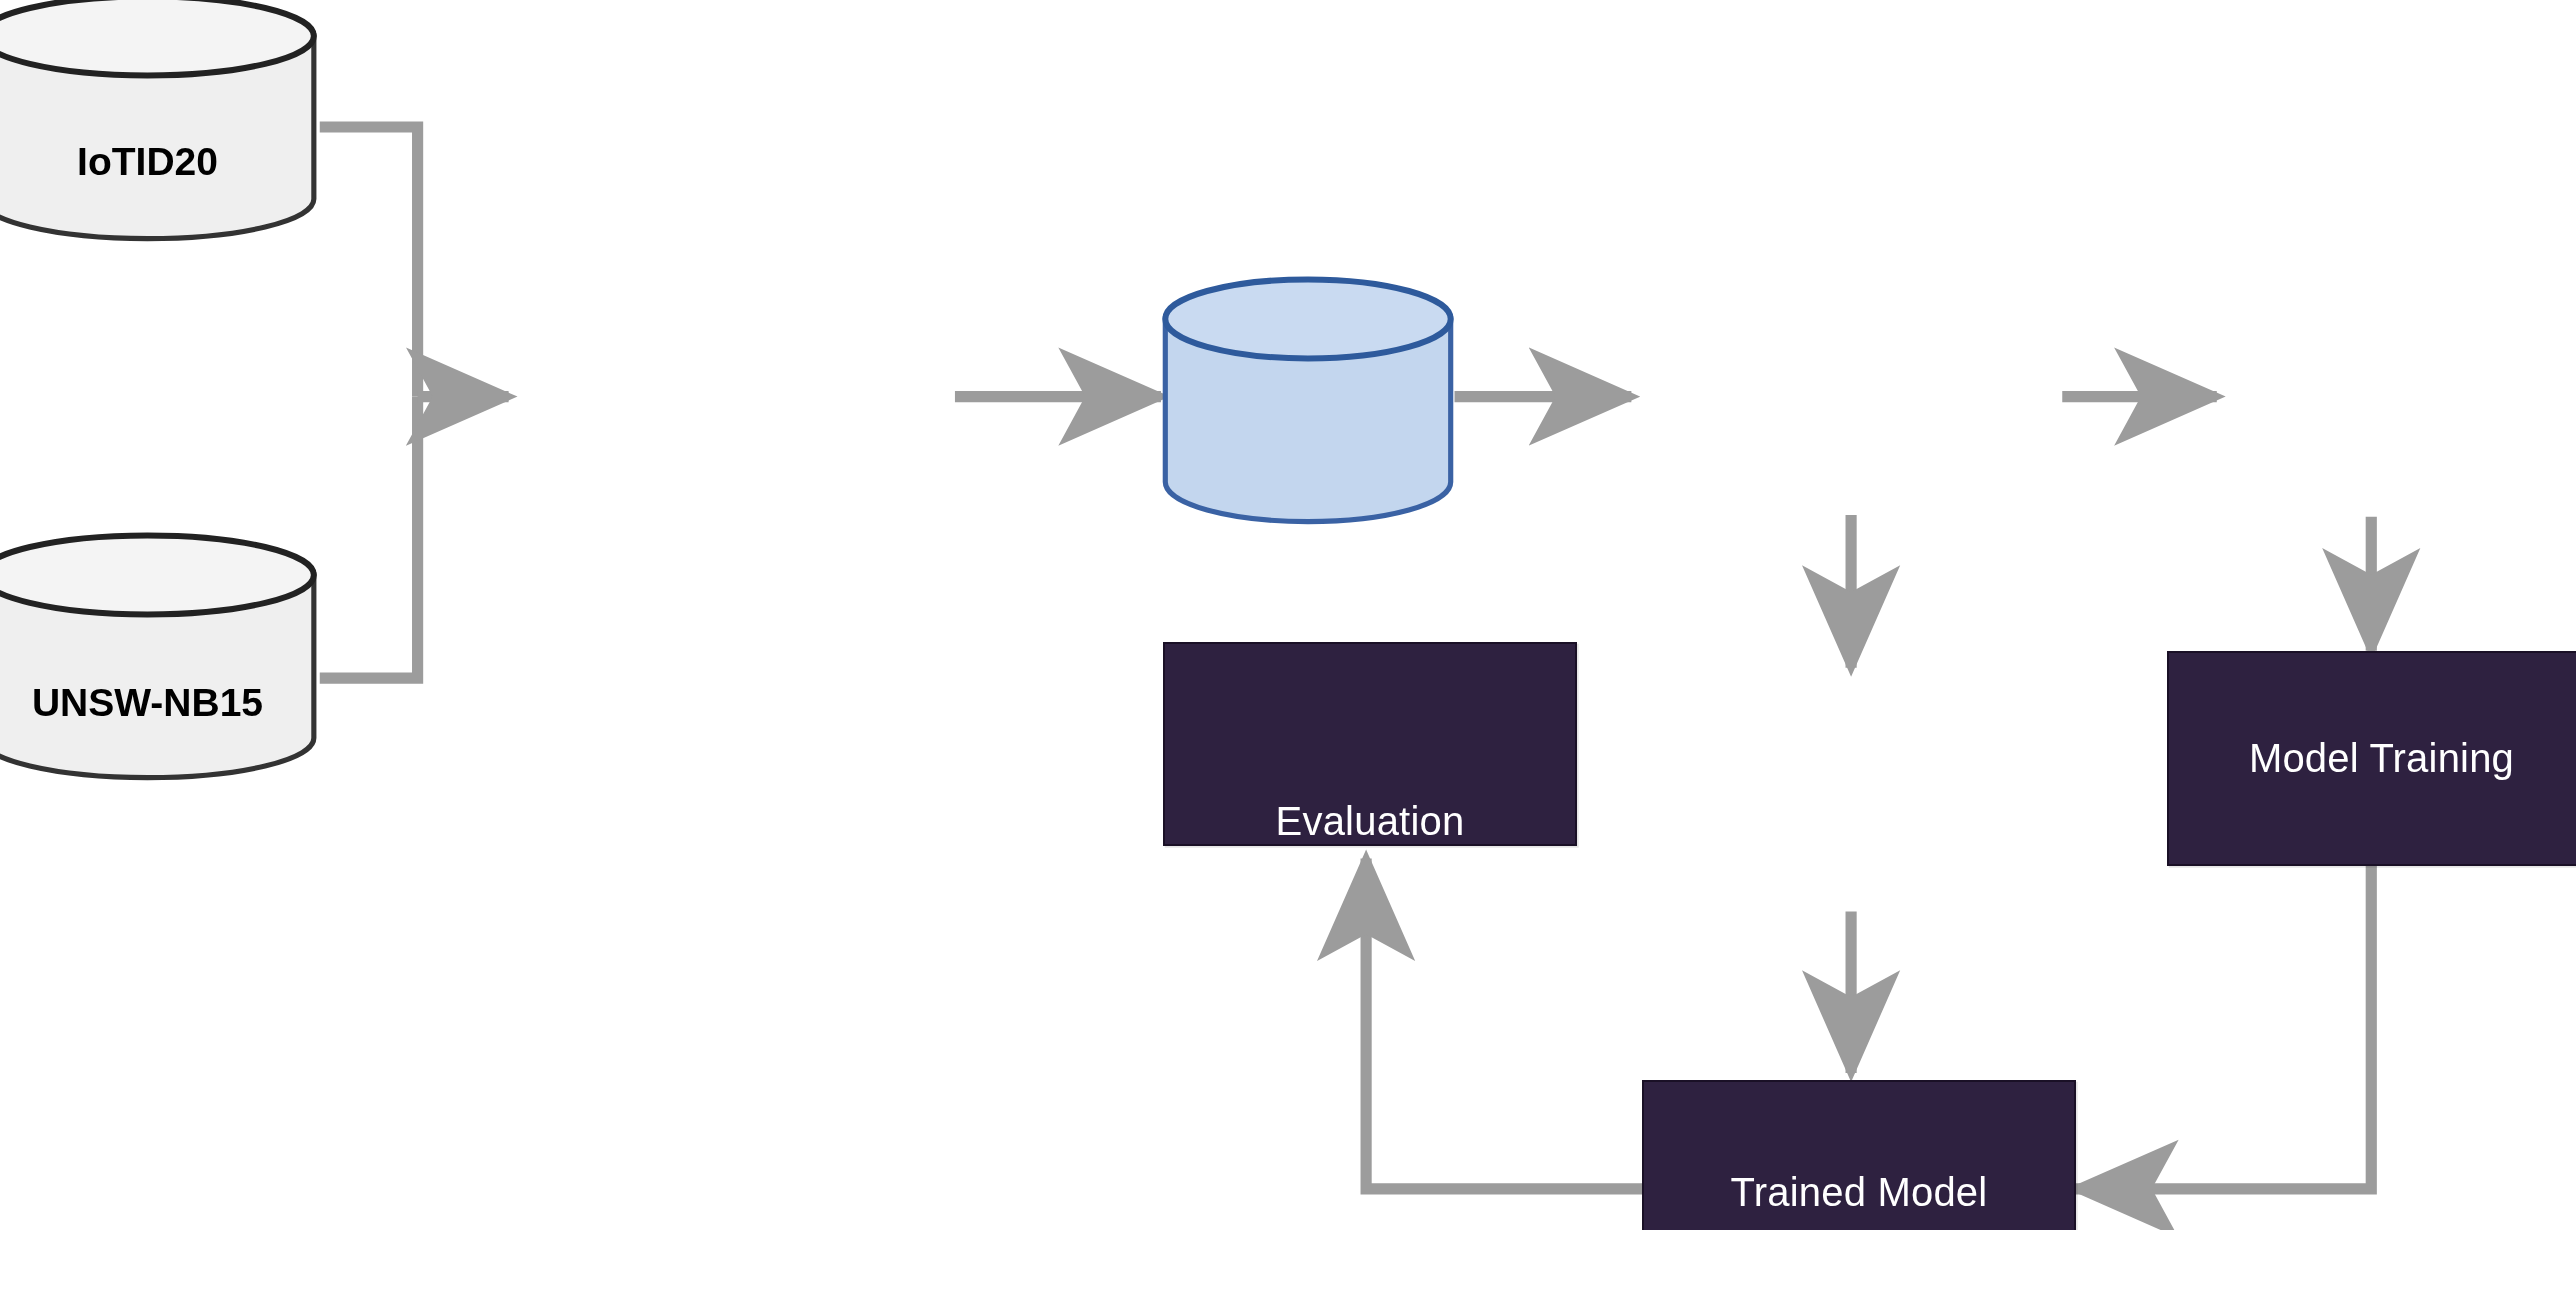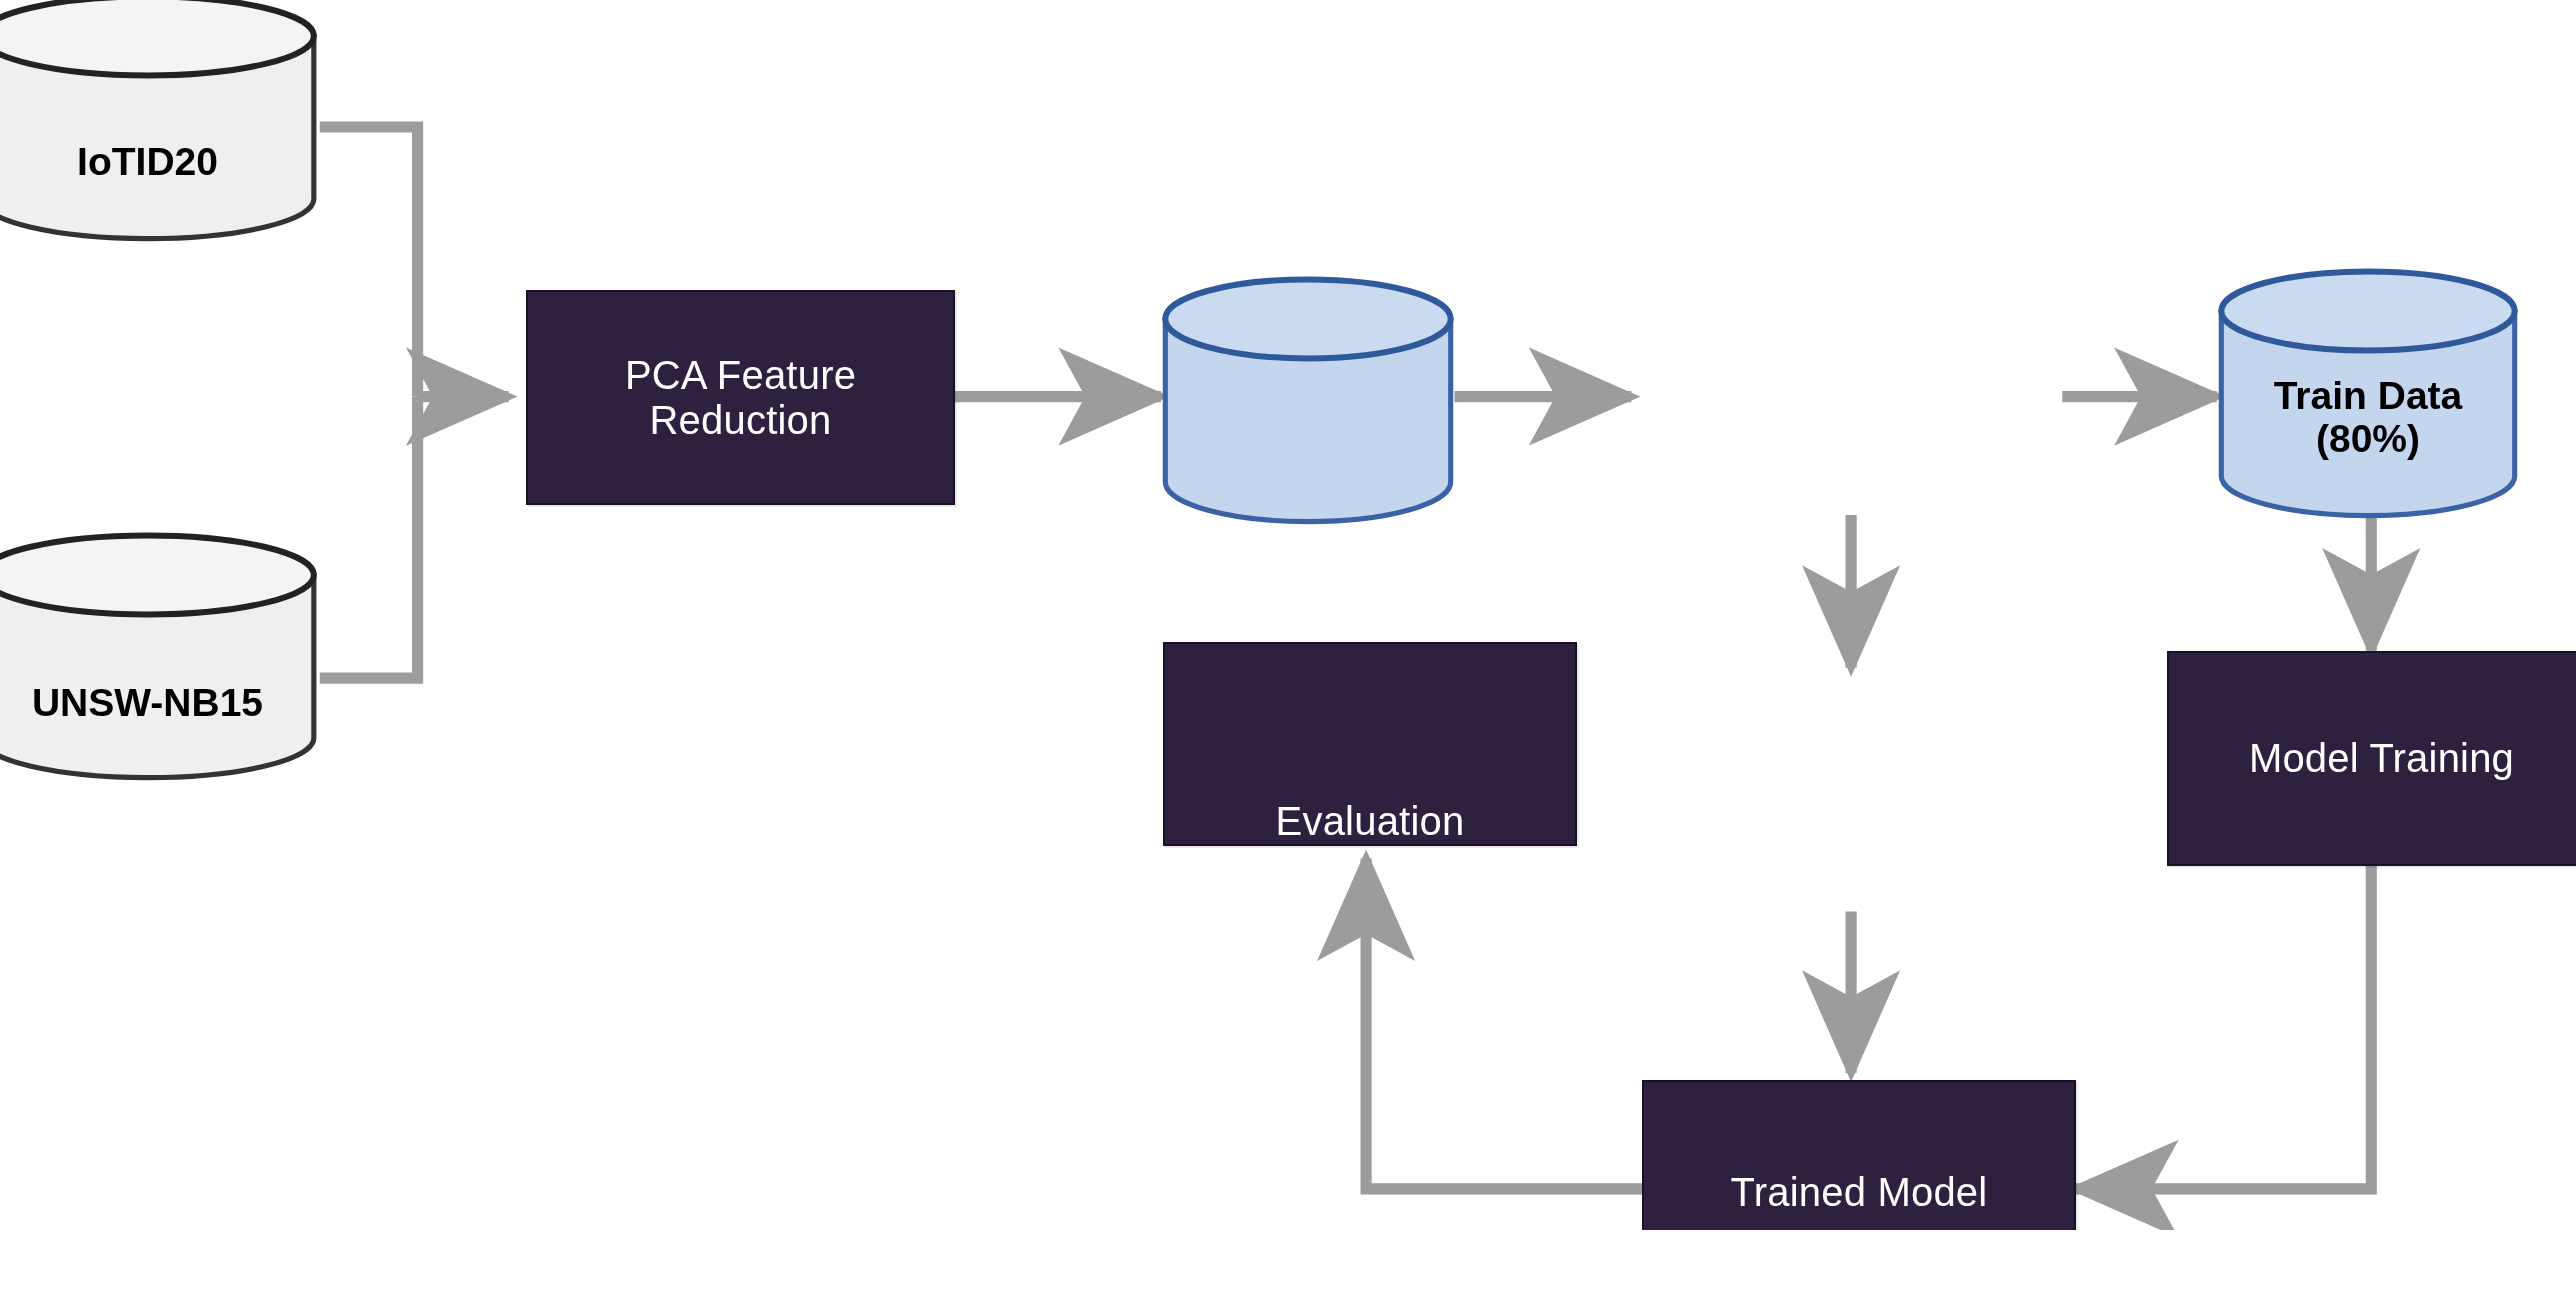--- a/index.html
+++ b/index.html
@@ -130,12 +130,6 @@
     <div class="cyl-label" style="top:150px;">UNSW-NB15</div>
   </div>
 
-  <div class="proc node" style="left:526px; top:290px; width:429px; height:215px;">
-    <div>
-      <div>PCA Feature</div>
-      <div>Reduction</div>
-    </div>
-  </div>
 
   <div class="node cyl cyl-blue" style="left:1161px; top:276px; width:294px; height:249px;">
     <svg viewBox="0 0 342 290" preserveAspectRatio="none">

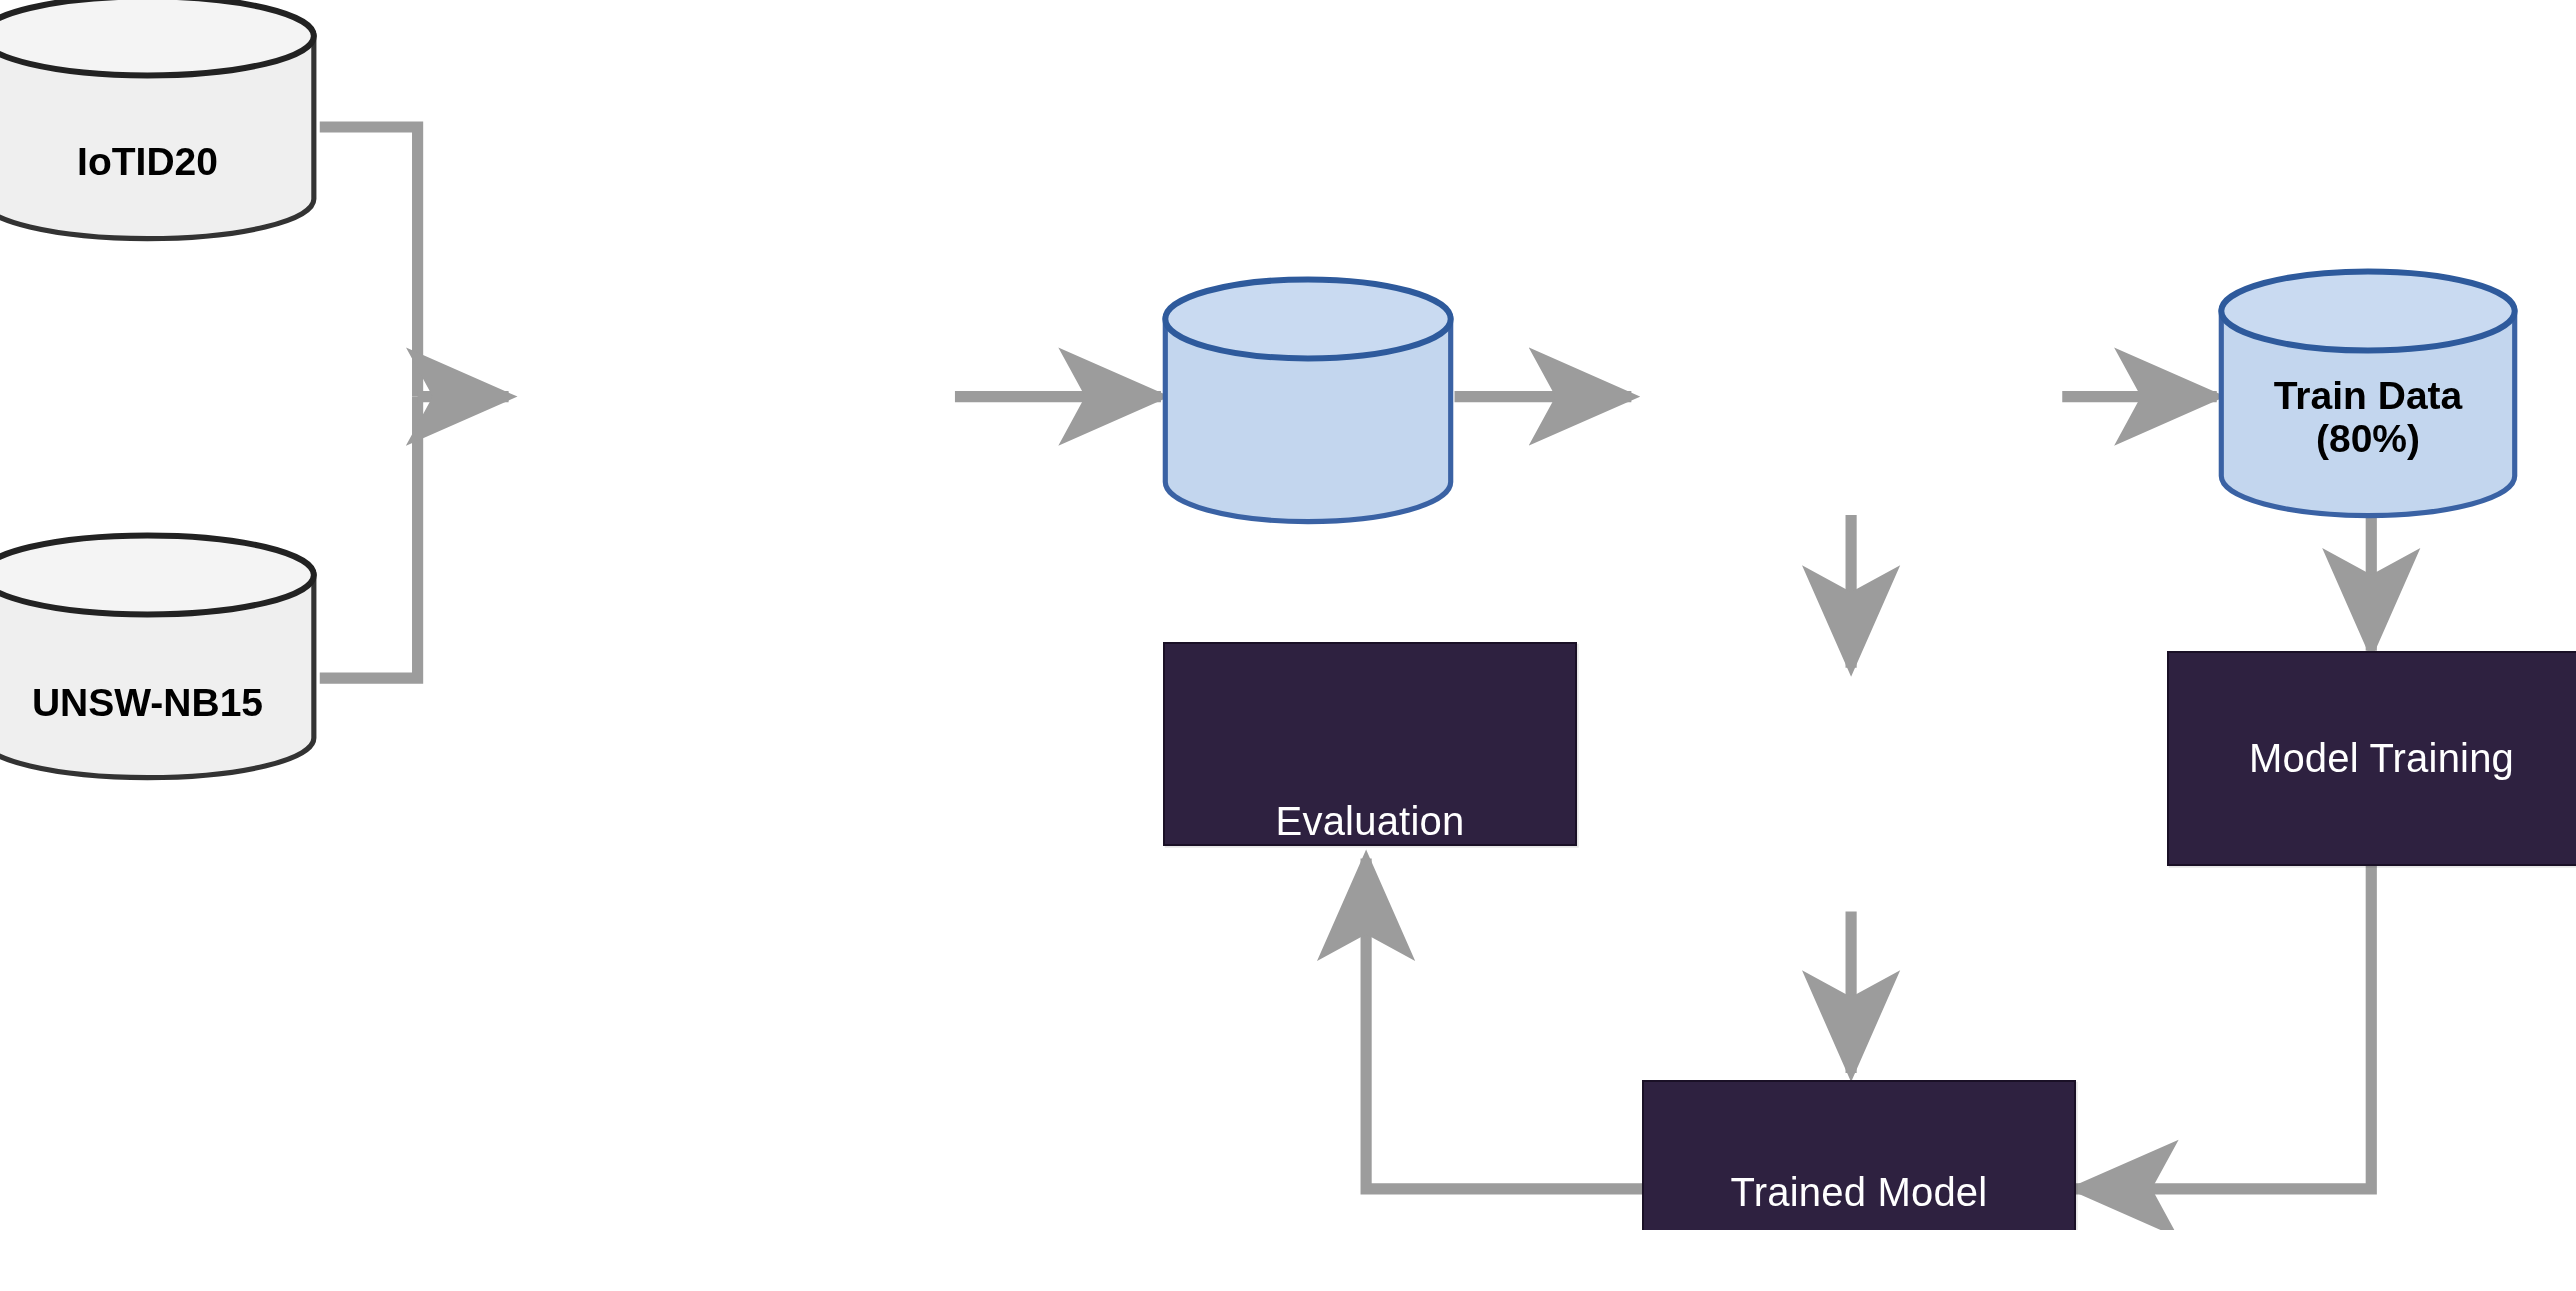--- a/index.html
+++ b/index.html
@@ -139,16 +139,6 @@
   </div>
 
 
-  <div class="node cyl cyl-blue" style="left:2217px; top:268px; width:302px; height:251px;">
-    <svg viewBox="0 0 352 292" preserveAspectRatio="none">
-      <path d="M5,50 L5,242 A171,46 0 0 0 347,242 L347,50 Z" fill="#C3D6EE" stroke="#3A62A4" stroke-width="6"></path>
-      <ellipse cx="176" cy="50" rx="171" ry="46" fill="#C9DAF1" stroke="#2E5A9C" stroke-width="7"></ellipse>
-    </svg>
-    <div class="cyl-label" style="top:107px;">
-      <div>Train Data</div>
-      <div>(80%)</div>
-    </div>
-  </div>
 
   <div class="proc node" style="left:1163px; top:642px; width:414px; height:204px;align-items:flex-end;">
     <span>Evaluation</span>

